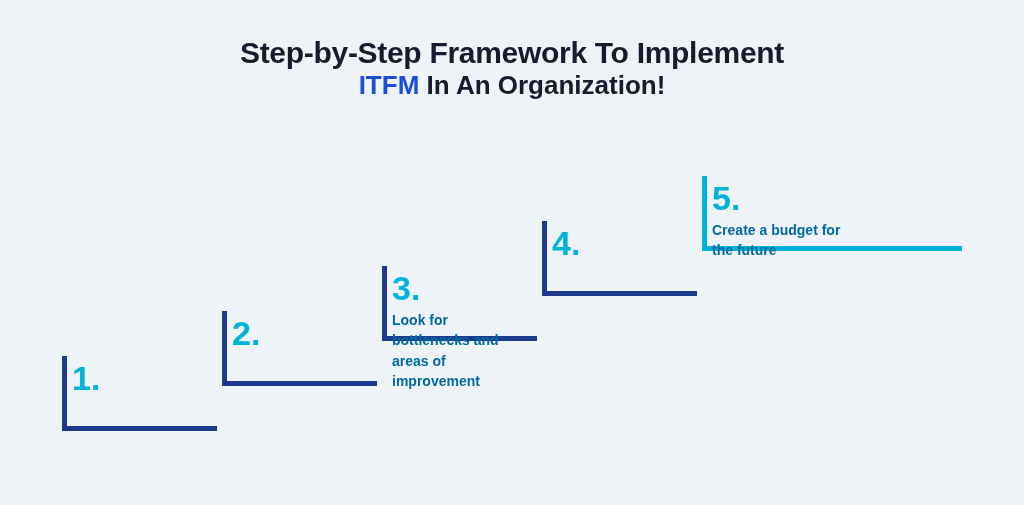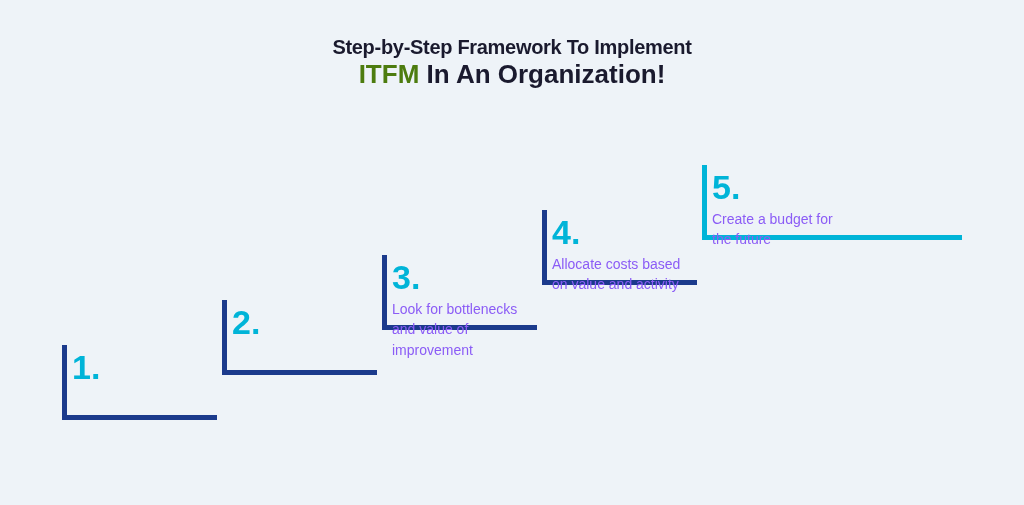--- a/index.html
+++ b/index.html
@@ -22,7 +22,7 @@
     }
 
     .header-line1 {
-      font-size: 20px;
+      font-size: 30px;
       font-weight: 900;
       color: #1a1a2e;
       letter-spacing: -0.3px;

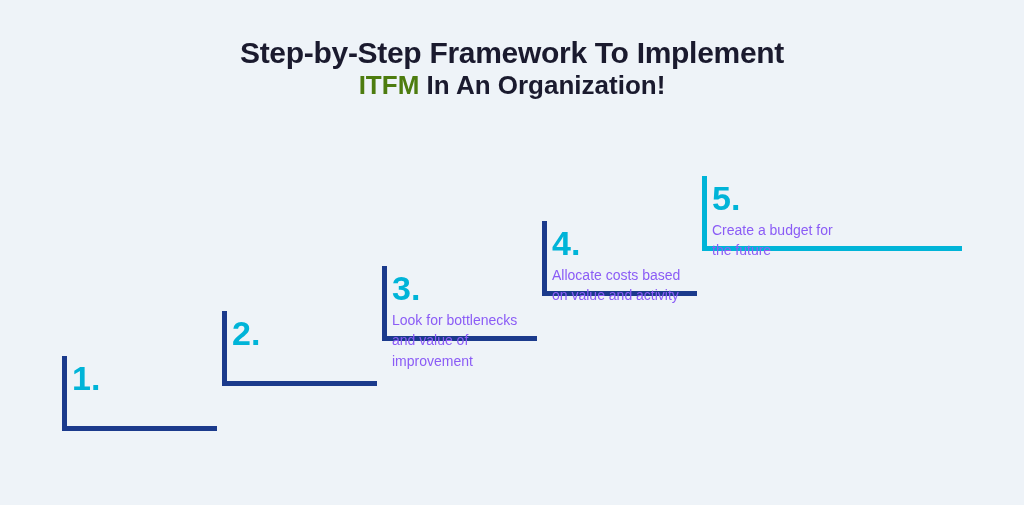--- a/index.html
+++ b/index.html
@@ -35,7 +35,7 @@
     }
 
     .itfm-highlight {
-      color: #4d7c0f;
+      color: #1d4ed8;
       margin-top: 8px;
     }
 

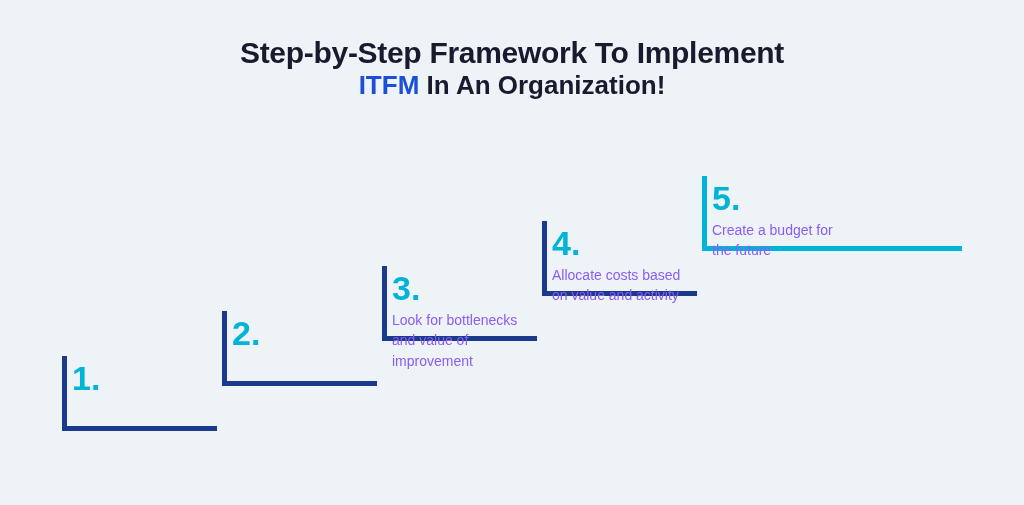--- a/index.html
+++ b/index.html
@@ -63,8 +63,8 @@
 
     .sblock .desc {
       font-size: 14px;
-      font-weight: 400;
-      color: #8b5cf6;
+      font-weight: 700;
+      color: #0369a1;
       line-height: 1.45;
       margin-top: 5px;
       max-width: 130px;

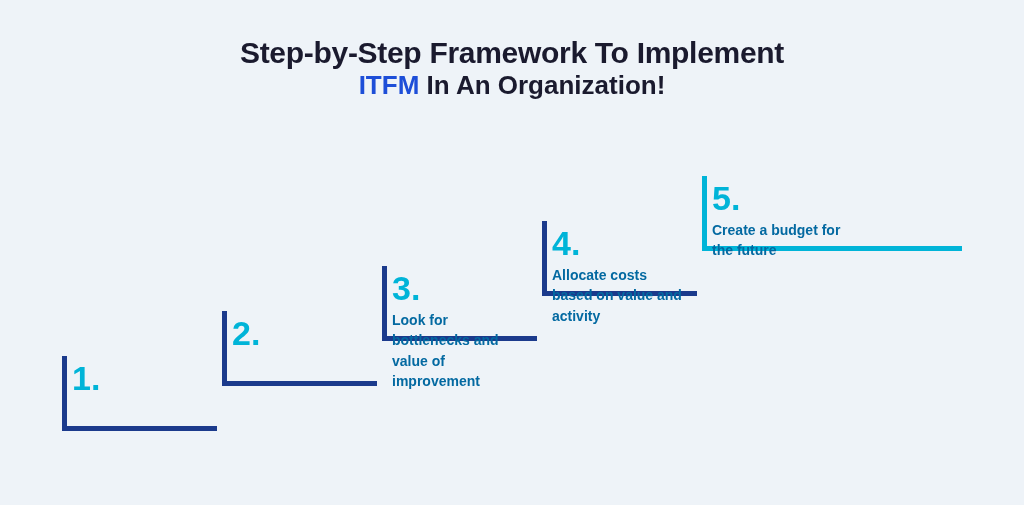--- a/index.html
+++ b/index.html
@@ -121,7 +121,6 @@
     <div class="vline" style="left: 510px; top: 90px; height: 75px;"></div>
     <div class="sblock" style="left: 520px; top: 95px;">
       <div class="num">4.</div>
-      <div class="desc">Allocate costs based on value and activity</div>
     </div>
     <div class="hline cyan-line" style="left: 670px; top: 115px; width: 260px;"></div>
     <div class="vline cyan-line" style="left: 670px; top: 45px; height: 75px;"></div>

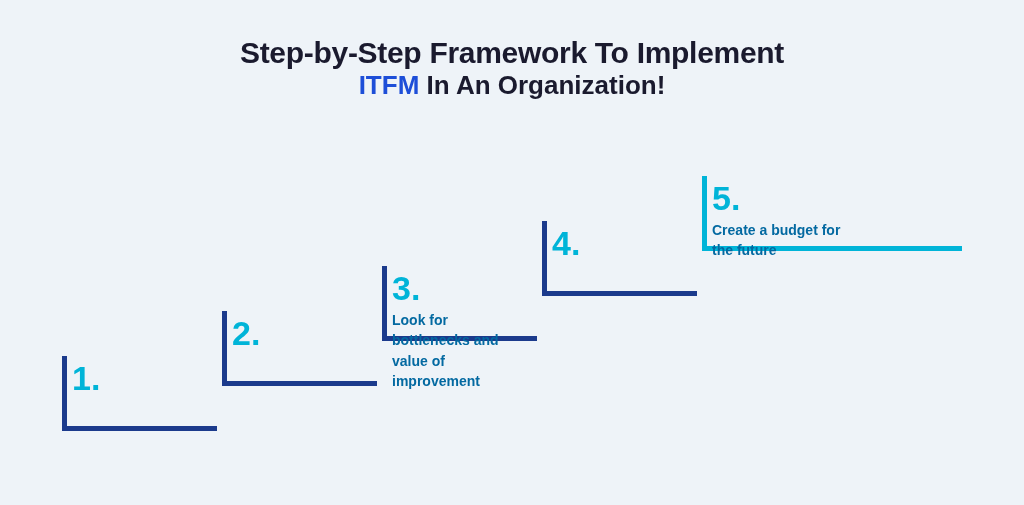--- a/index.html
+++ b/index.html
@@ -115,7 +115,7 @@
     <div class="vline" style="left: 350px; top: 135px; height: 75px;"></div>
     <div class="sblock" style="left: 360px; top: 140px;">
       <div class="num">3.</div>
-      <div class="desc">Look for bottlenecks and value of improvement</div>
+      <div class="desc">Look for bottlenecks and areas of improvement</div>
     </div>
     <div class="hline" style="left: 510px; top: 160px; width: 155px;"></div>
     <div class="vline" style="left: 510px; top: 90px; height: 75px;"></div>

